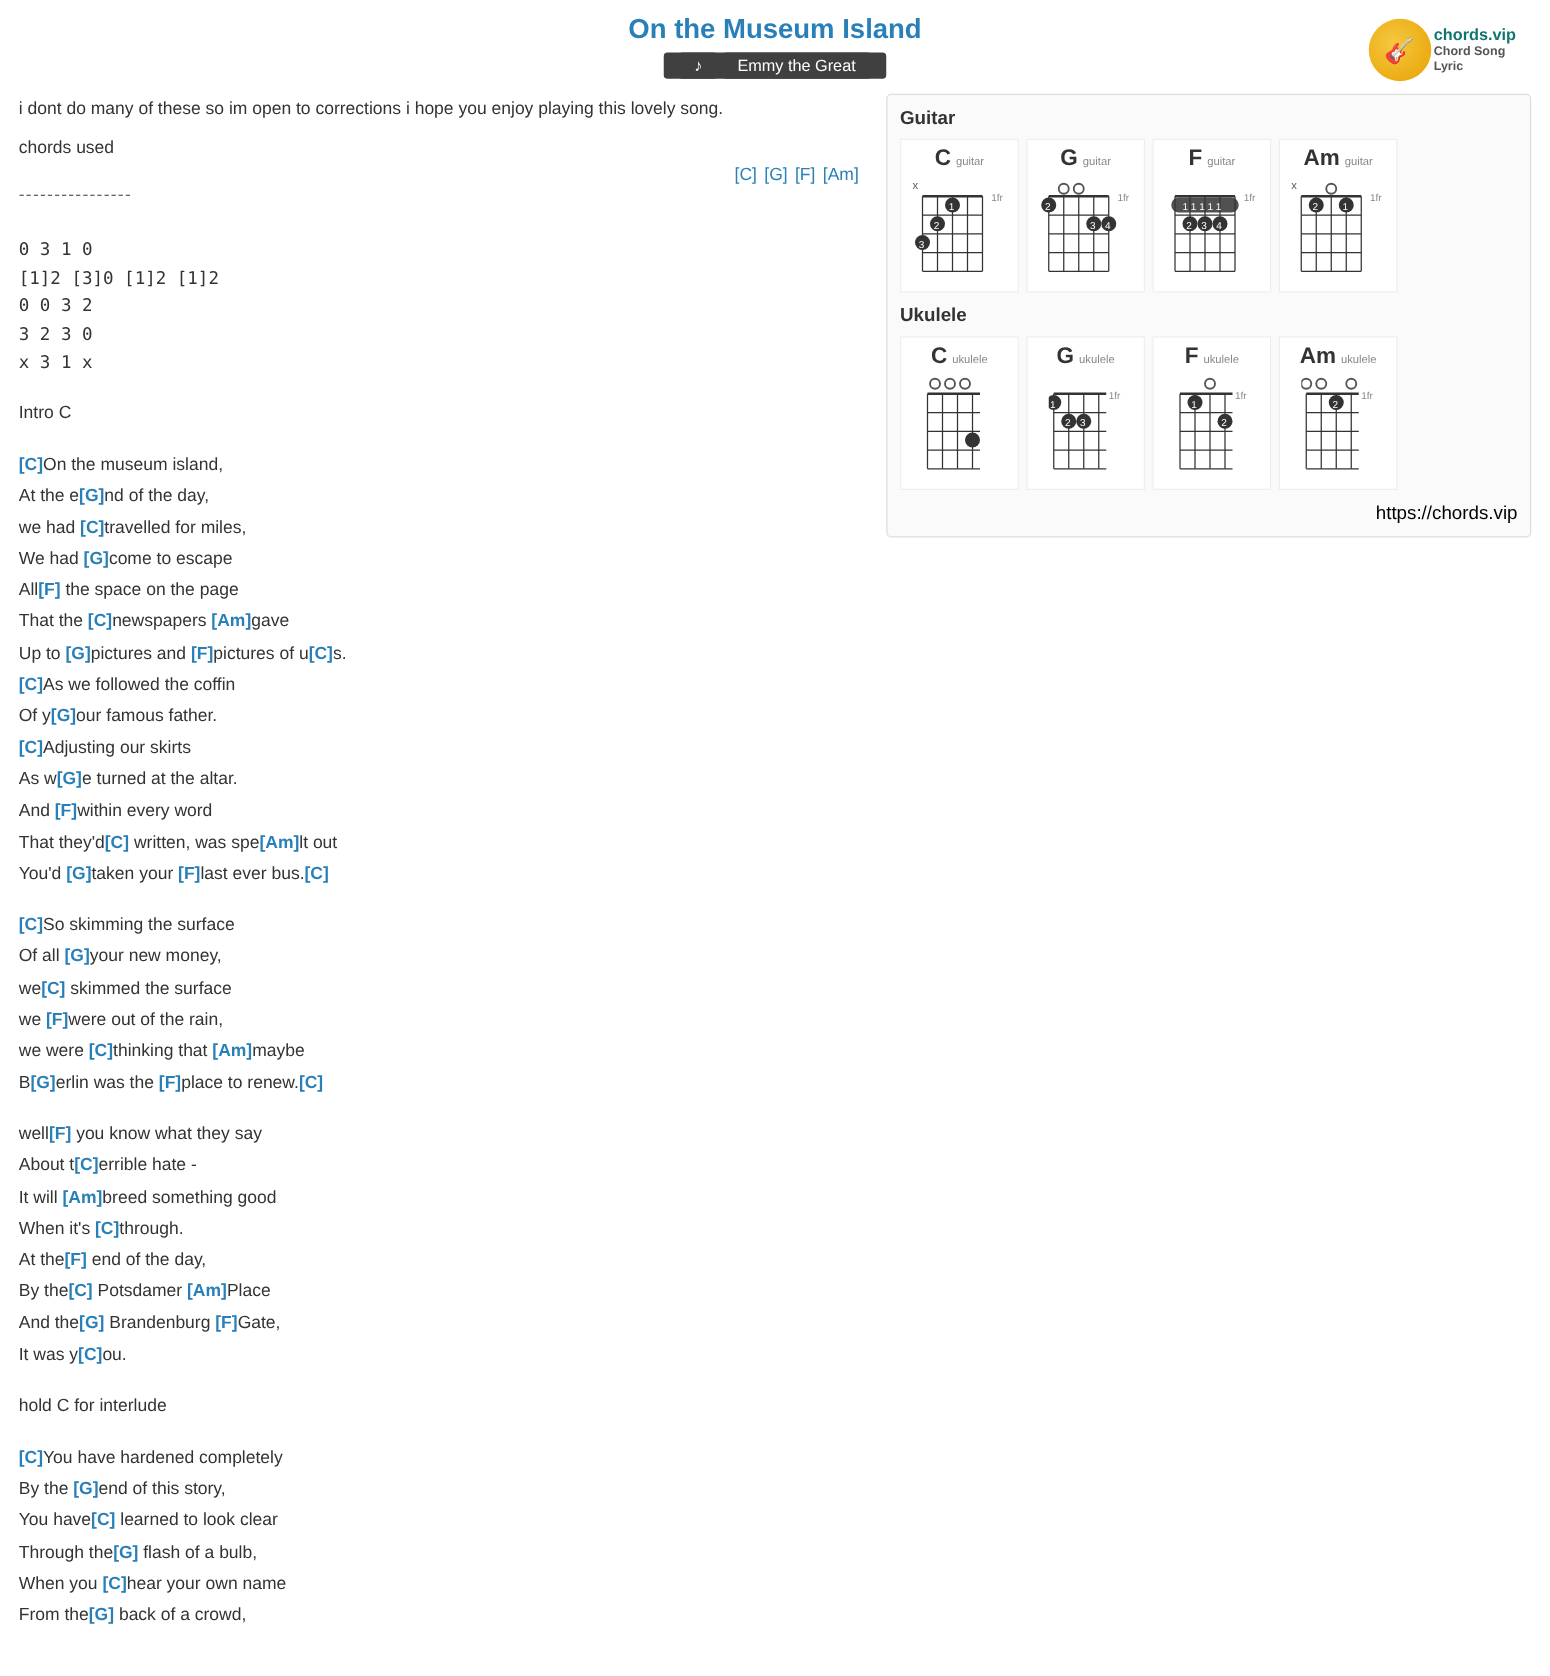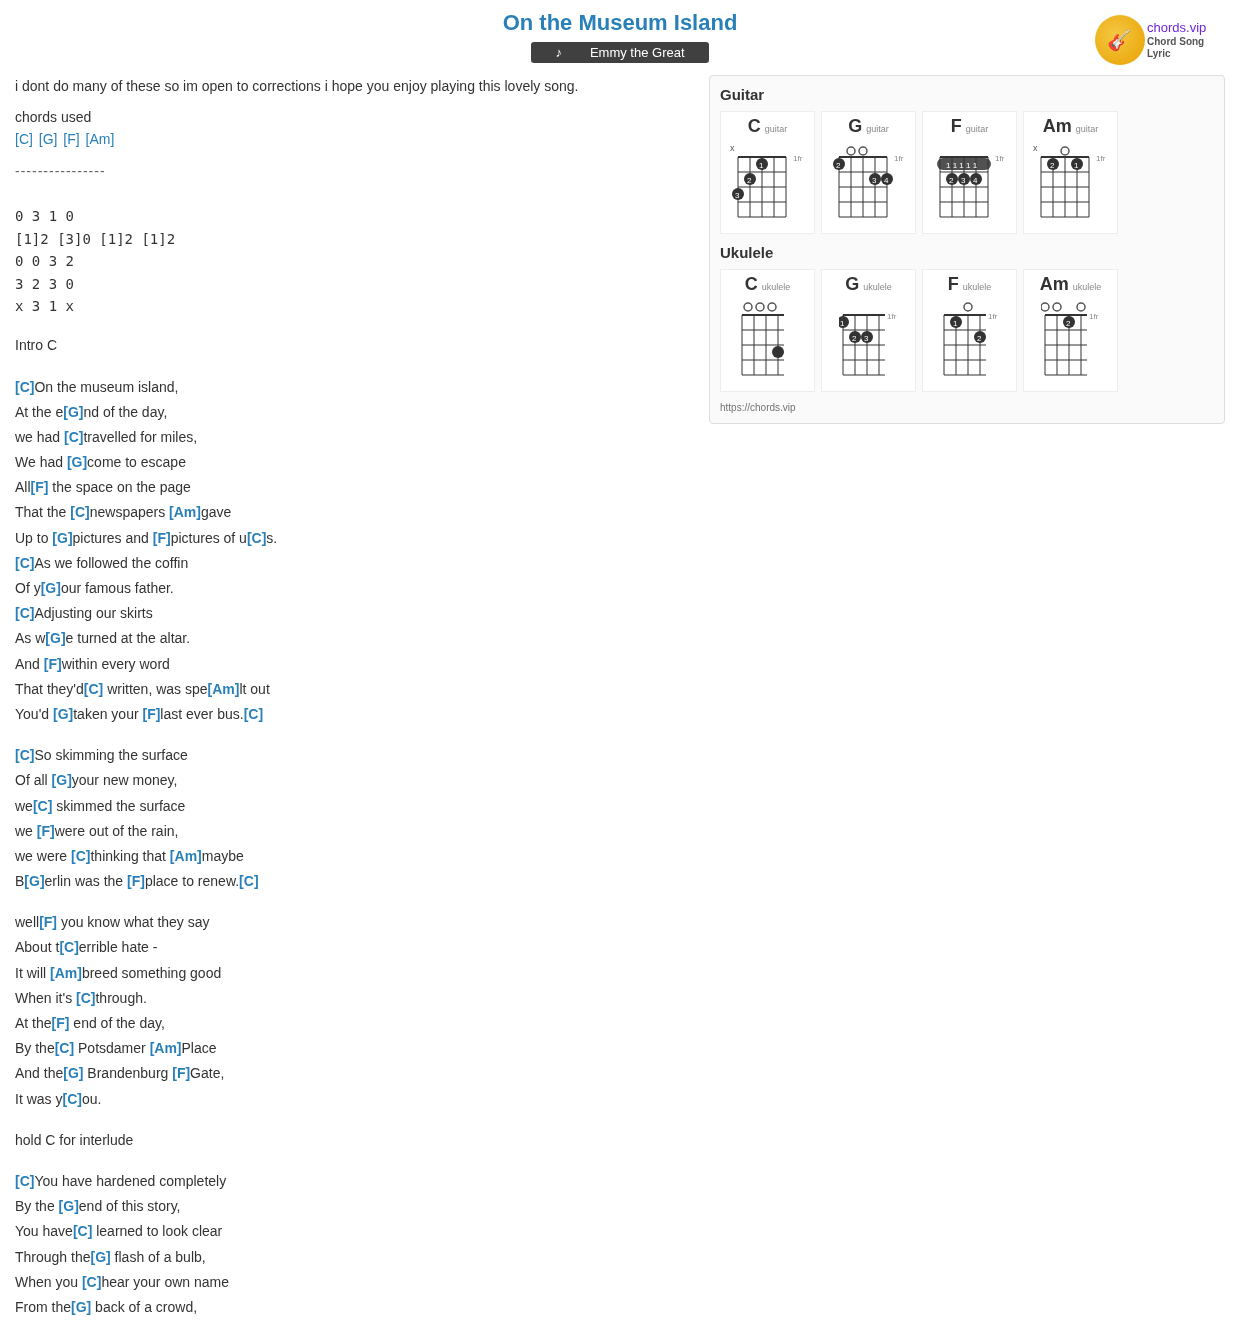--- a/index.html
+++ b/index.html
@@ -201,7 +201,7 @@
   <div class="logo-area">
     <div class="logo-circle">🎸</div>
     <div class="logo-text">
-      <span style="color:#6d28d9;font-size:13px;font-weight:normal;">chords.vip</span>
+      <span style="color:#0f766e;font-size:13px;font-weight:bold;">chords.vip</span>
       <span>Chord Song Lyric</span>
     </div>
   </div>

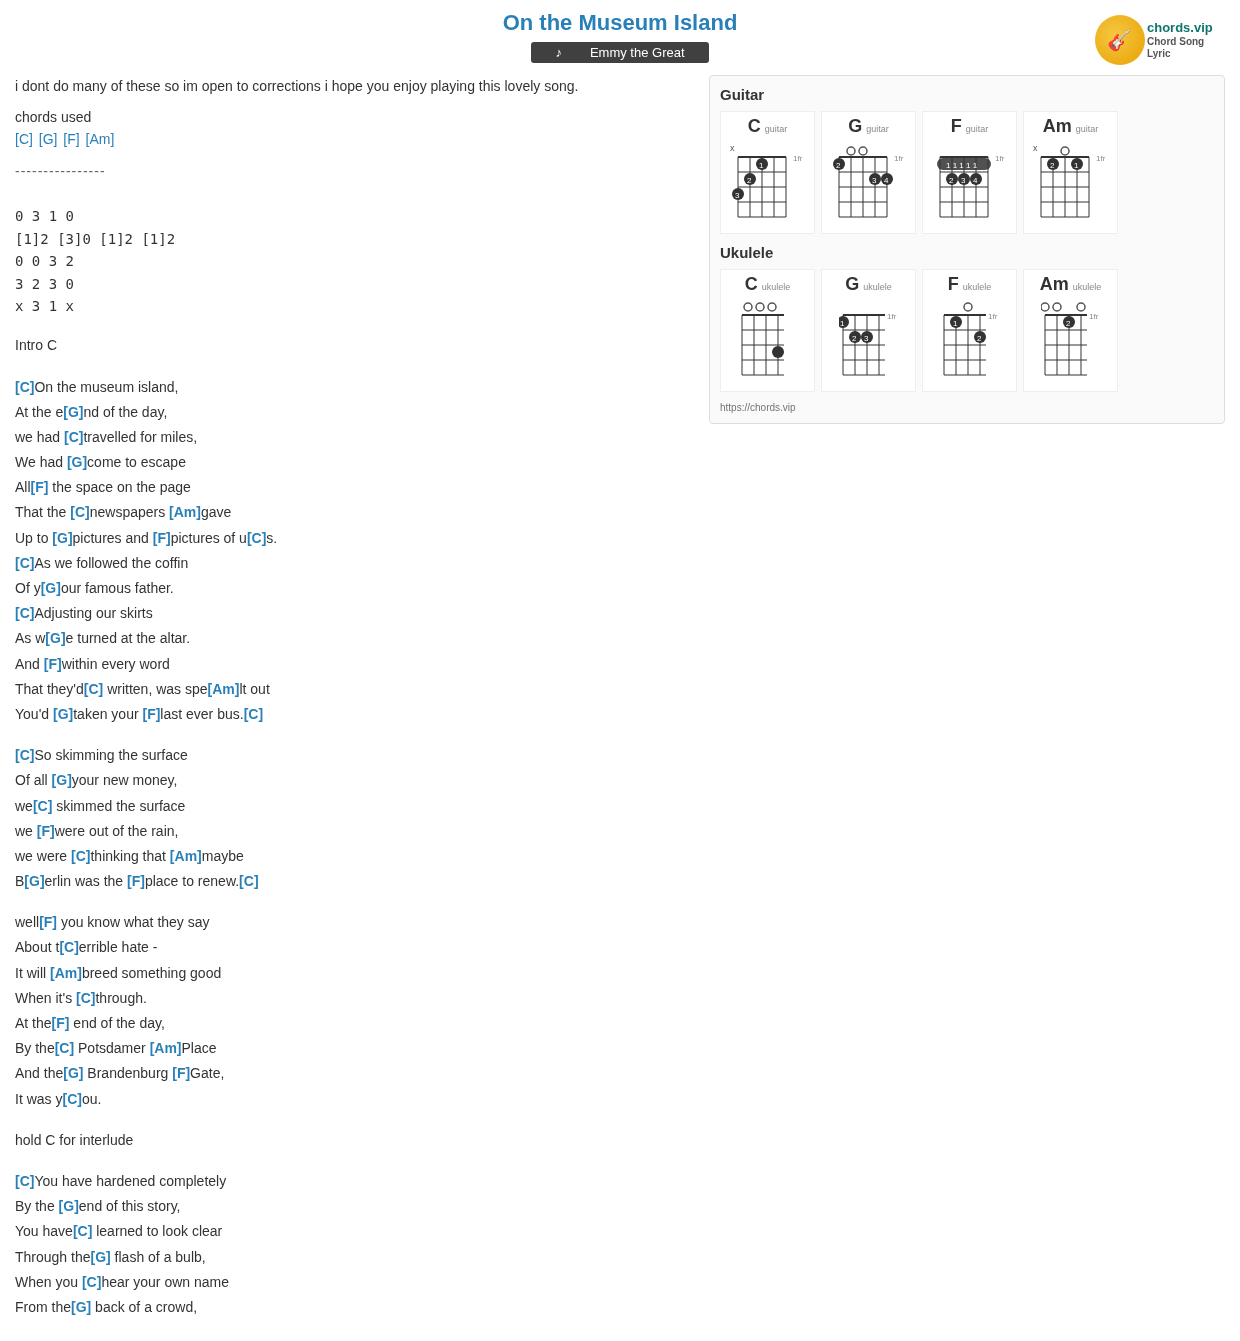--- a/index.html
+++ b/index.html
@@ -95,7 +95,7 @@
     }
 
     .chord-links {
-      margin-bottom: 16px;
+      text-align: right;
     }
     .chord-links a {
       color: #2980b9;

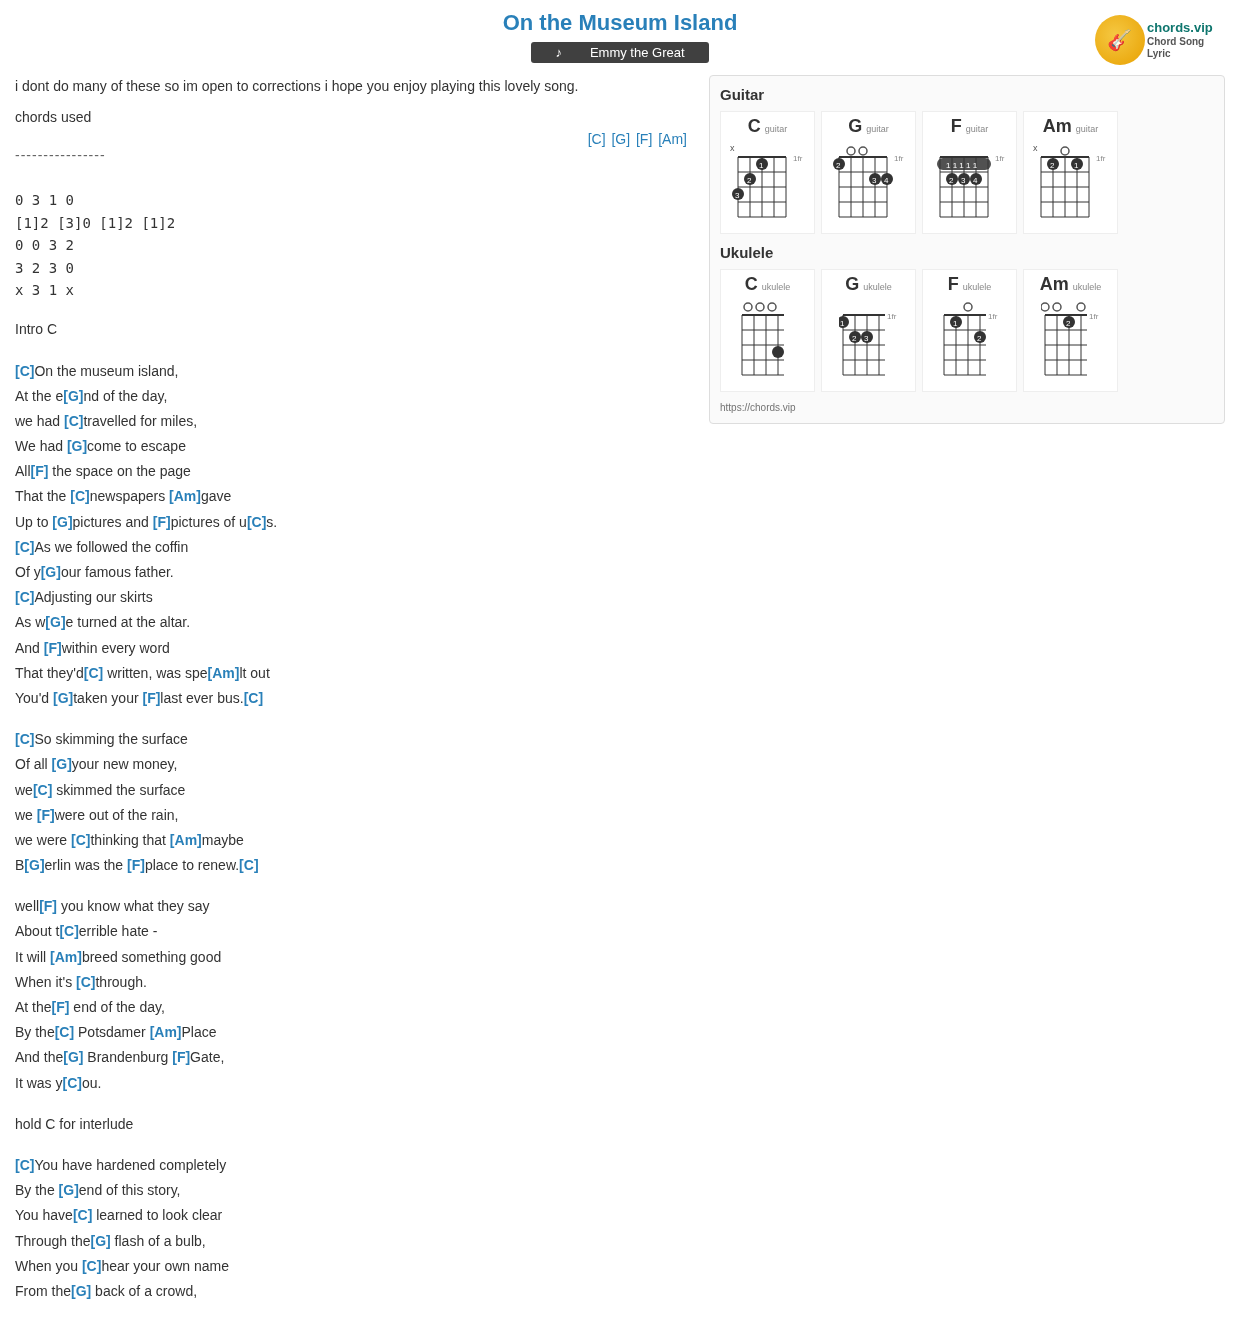--- a/index.html
+++ b/index.html
@@ -188,9 +188,10 @@
     }
 
     .url-footer {
-      font-size: 10px;
-      color: #737373;
+      font-size: 15px;
+      color: #000000;
       margin-top: 8px;
+      text-align: right;
     }
   </style>
 </head>

